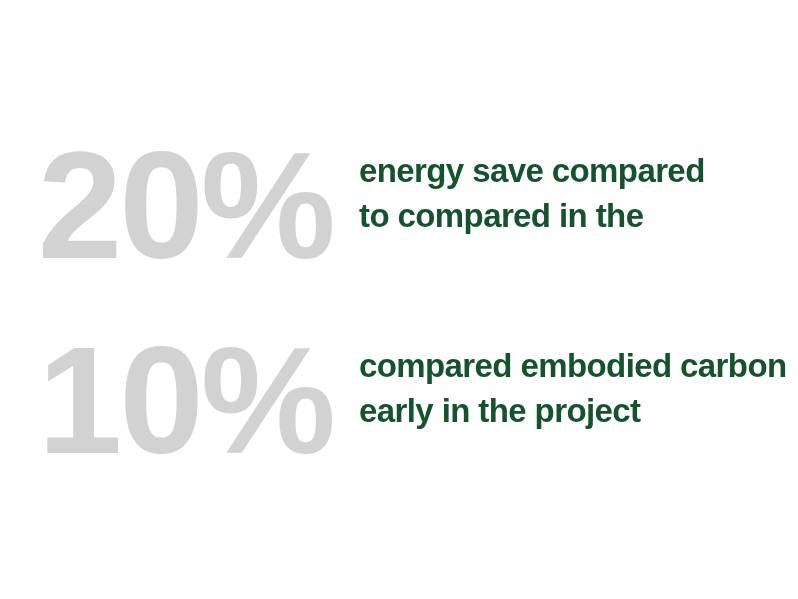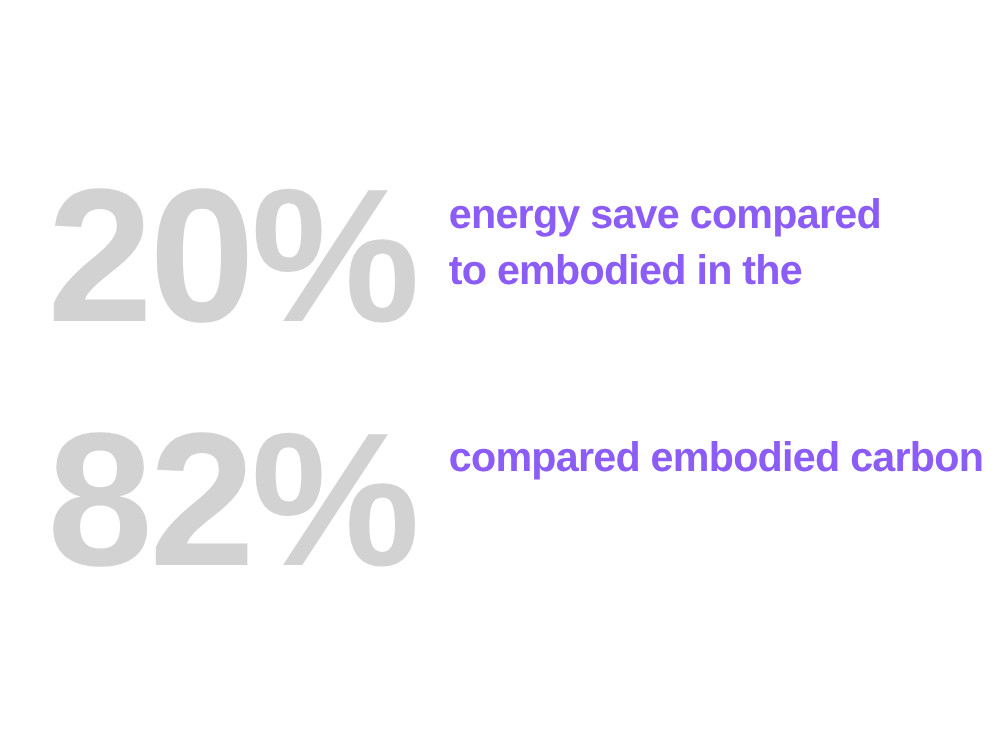--- a/index.html
+++ b/index.html
@@ -56,7 +56,7 @@
     font-weight: bold;
     line-height: 45px;
     letter-spacing: -0.6px;
-    color: #8b5cf6;
+    color: #14532d;
     -webkit-font-smoothing: antialiased;
   }
 

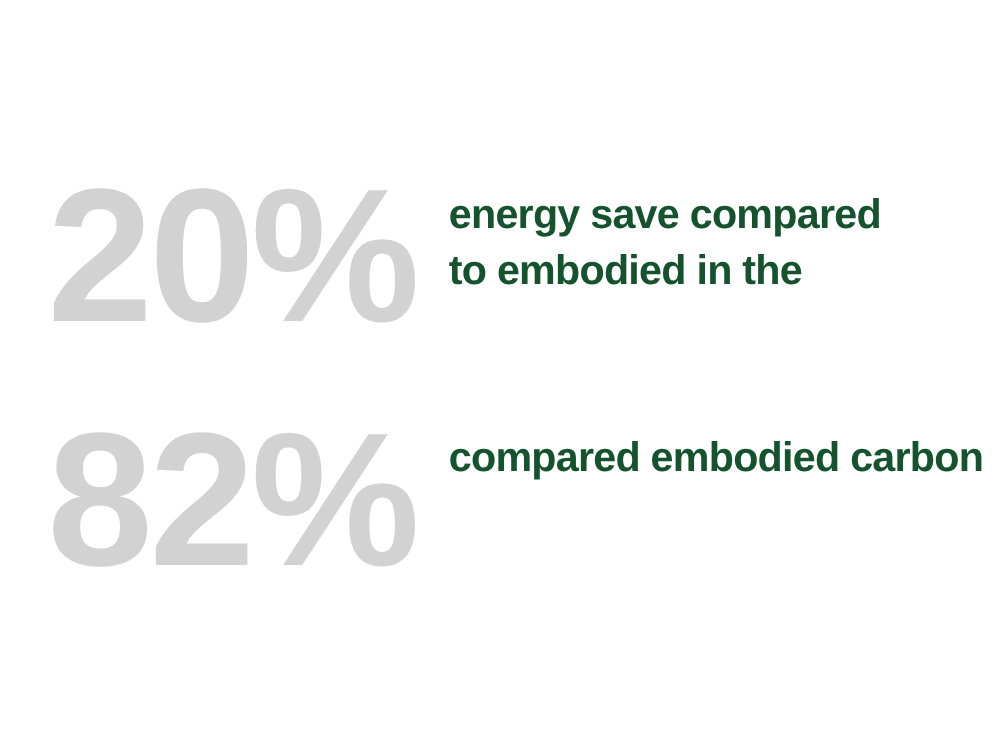--- a/index.html
+++ b/index.html
@@ -74,7 +74,7 @@
     <div class="stat-figure">20%</div>
     <div class="stat-copy">
       <span class="stat-copy-line">energy save compared</span>
-      <span class="stat-copy-line">to embodied in the</span>
+      <span class="stat-copy-line">to compared in the</span>
     </div>
   </div>
 

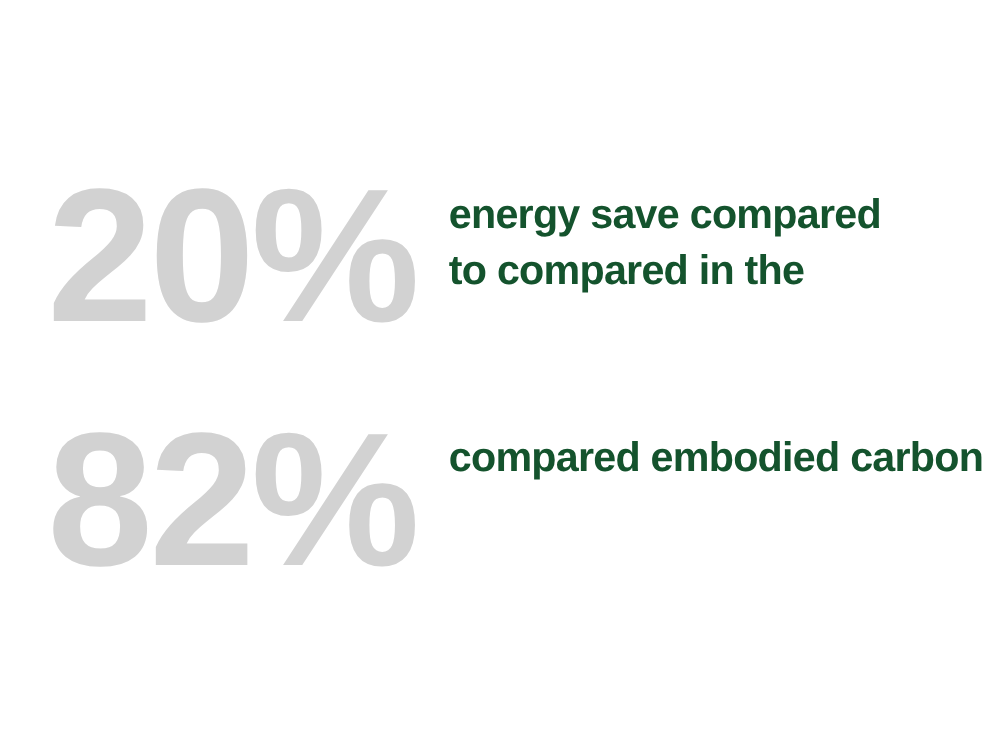--- a/index.html
+++ b/index.html
@@ -79,7 +79,7 @@
   </div>
 
   <div class="stat-row" id="stat-row-1">
-    <div class="stat-figure">82%</div>
+    <div class="stat-figure">10%</div>
     <div class="stat-copy">
       <span class="stat-copy-line">compared embodied carbon</span>
     </div>

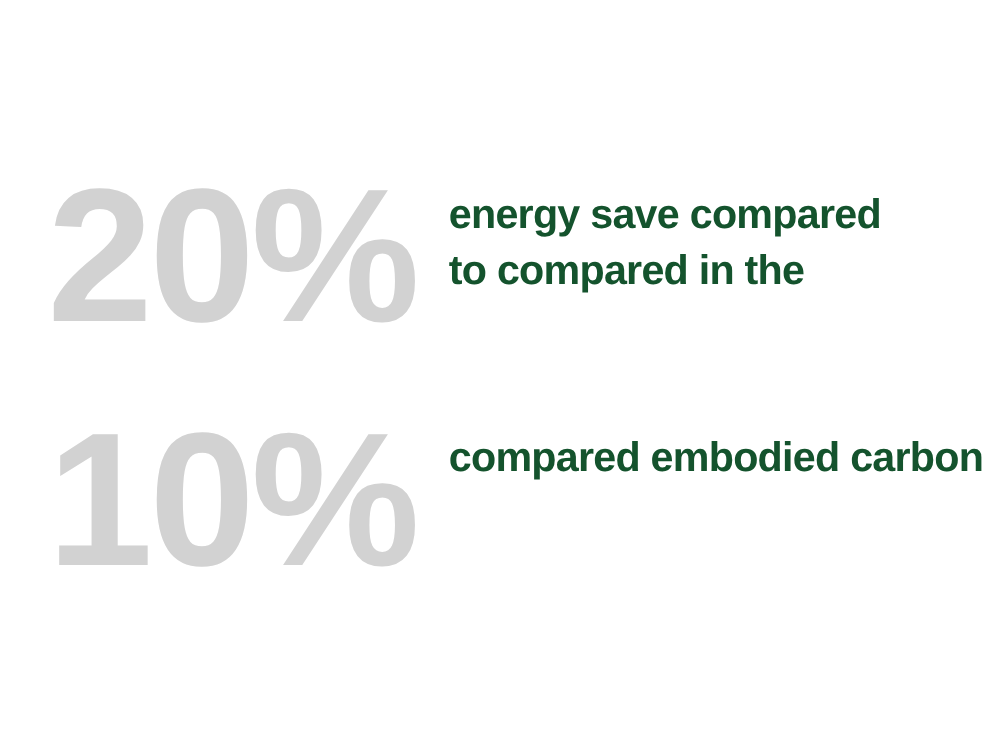--- a/index.html
+++ b/index.html
@@ -82,6 +82,7 @@
     <div class="stat-figure">10%</div>
     <div class="stat-copy">
       <span class="stat-copy-line">compared embodied carbon</span>
+      <span class="stat-copy-line">early in the project</span>
     </div>
   </div>
 

